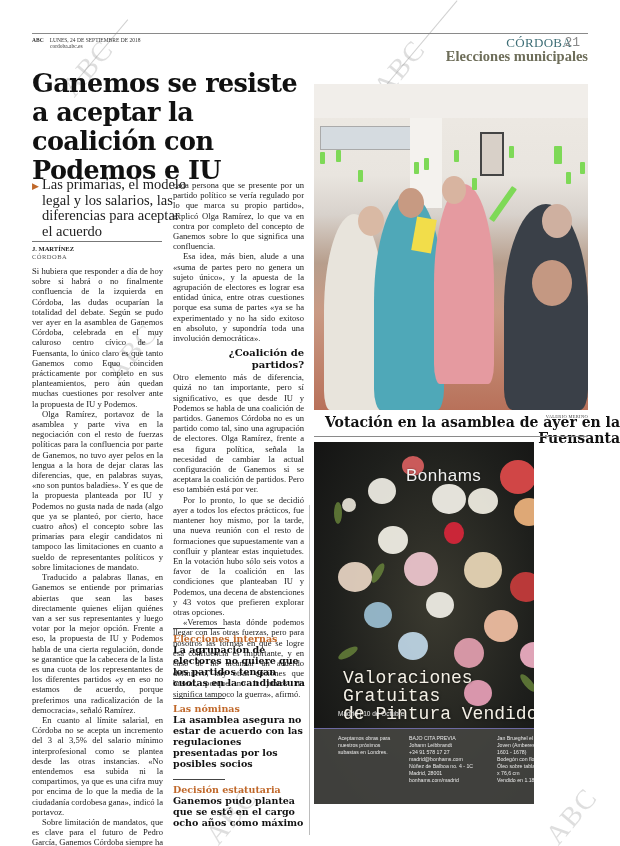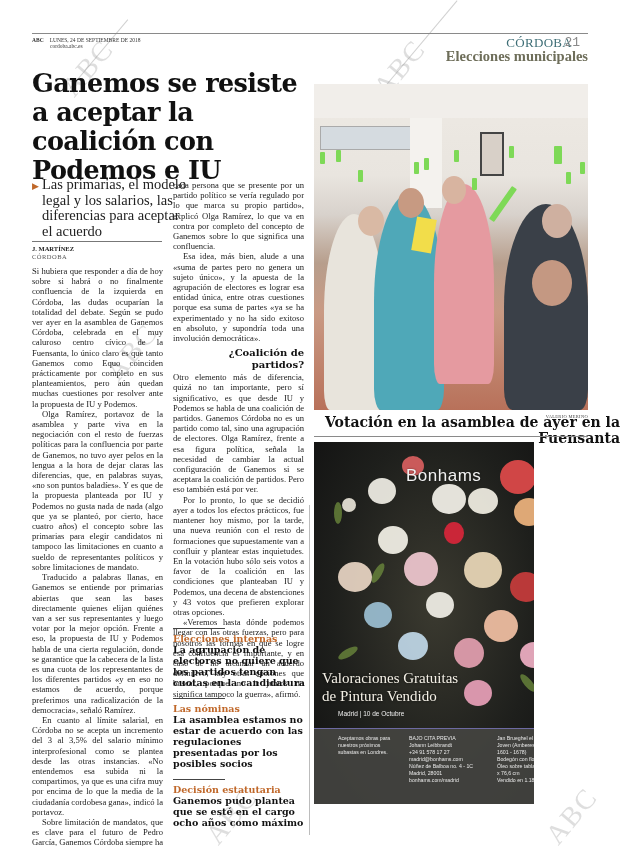--- a/index.html
+++ b/index.html
@@ -62,7 +62,7 @@
   .ad .flower { position: absolute; border-radius: 50%; opacity: 0.92; }
   .ad .leaf { position: absolute; width: 8px; height: 22px; border-radius: 50%; background: #6f8d3e; opacity: 0.75; }
   .ad-brand { position: absolute; left: 92px; top: 24px; font-family: "Liberation Sans", sans-serif; font-size: 17px; color: #f2f2f2; letter-spacing: 0.5px; text-shadow: 0 0 2px rgba(0,0,0,0.5); }
-  .ad-title { position: absolute; left: 8px; top: 227px; width: 230px; font-family: Liberation Serif, serif; font-size: 15px; line-height: 18px; color: #f4f0e6; text-shadow: 0 0 3px rgba(0,0,0,0.7); }
+  .ad-title { position: absolute; left: 29px; top: 227px; width: 230px; font-family: Liberation Mono, monospace; font-size: 18px; line-height: 18px; color: #f4f0e6; text-shadow: 0 0 3px rgba(0,0,0,0.7); }
   .ad-date { position: absolute; left: 24px; top: 268px; font-family: "Liberation Sans", sans-serif; font-size: 6.5px; color: #eee; }
   .ad-strip { position: absolute; left: 0; top: 286px; width: 100%; height: 76px; background: rgba(70,70,66,0.88); border-top: 1px solid #6d6aa2; }
   .ad-col { position: absolute; top: 6px; font-family: "Liberation Sans", sans-serif; font-size: 5.2px; line-height: 7px; color: #e8e8e8; }

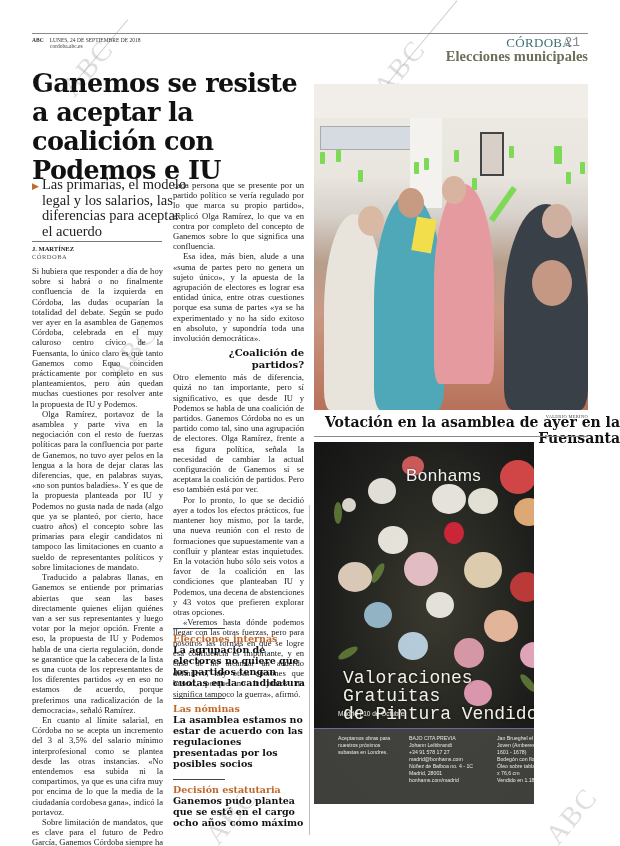--- a/index.html
+++ b/index.html
@@ -132,7 +132,7 @@
   <div class="sb">
     <div class="rule"></div>
     <div class="kicker">Las nóminas</div>
-    <div class="body">La asamblea estamos no estar de acuerdo con las regulaciones presentadas por los posibles socios</div>
+    <div class="body">La asamblea asegura no estar de acuerdo con las regulaciones presentadas por los posibles socios</div>
   </div>
   <div class="sb">
     <div class="rule"></div>

